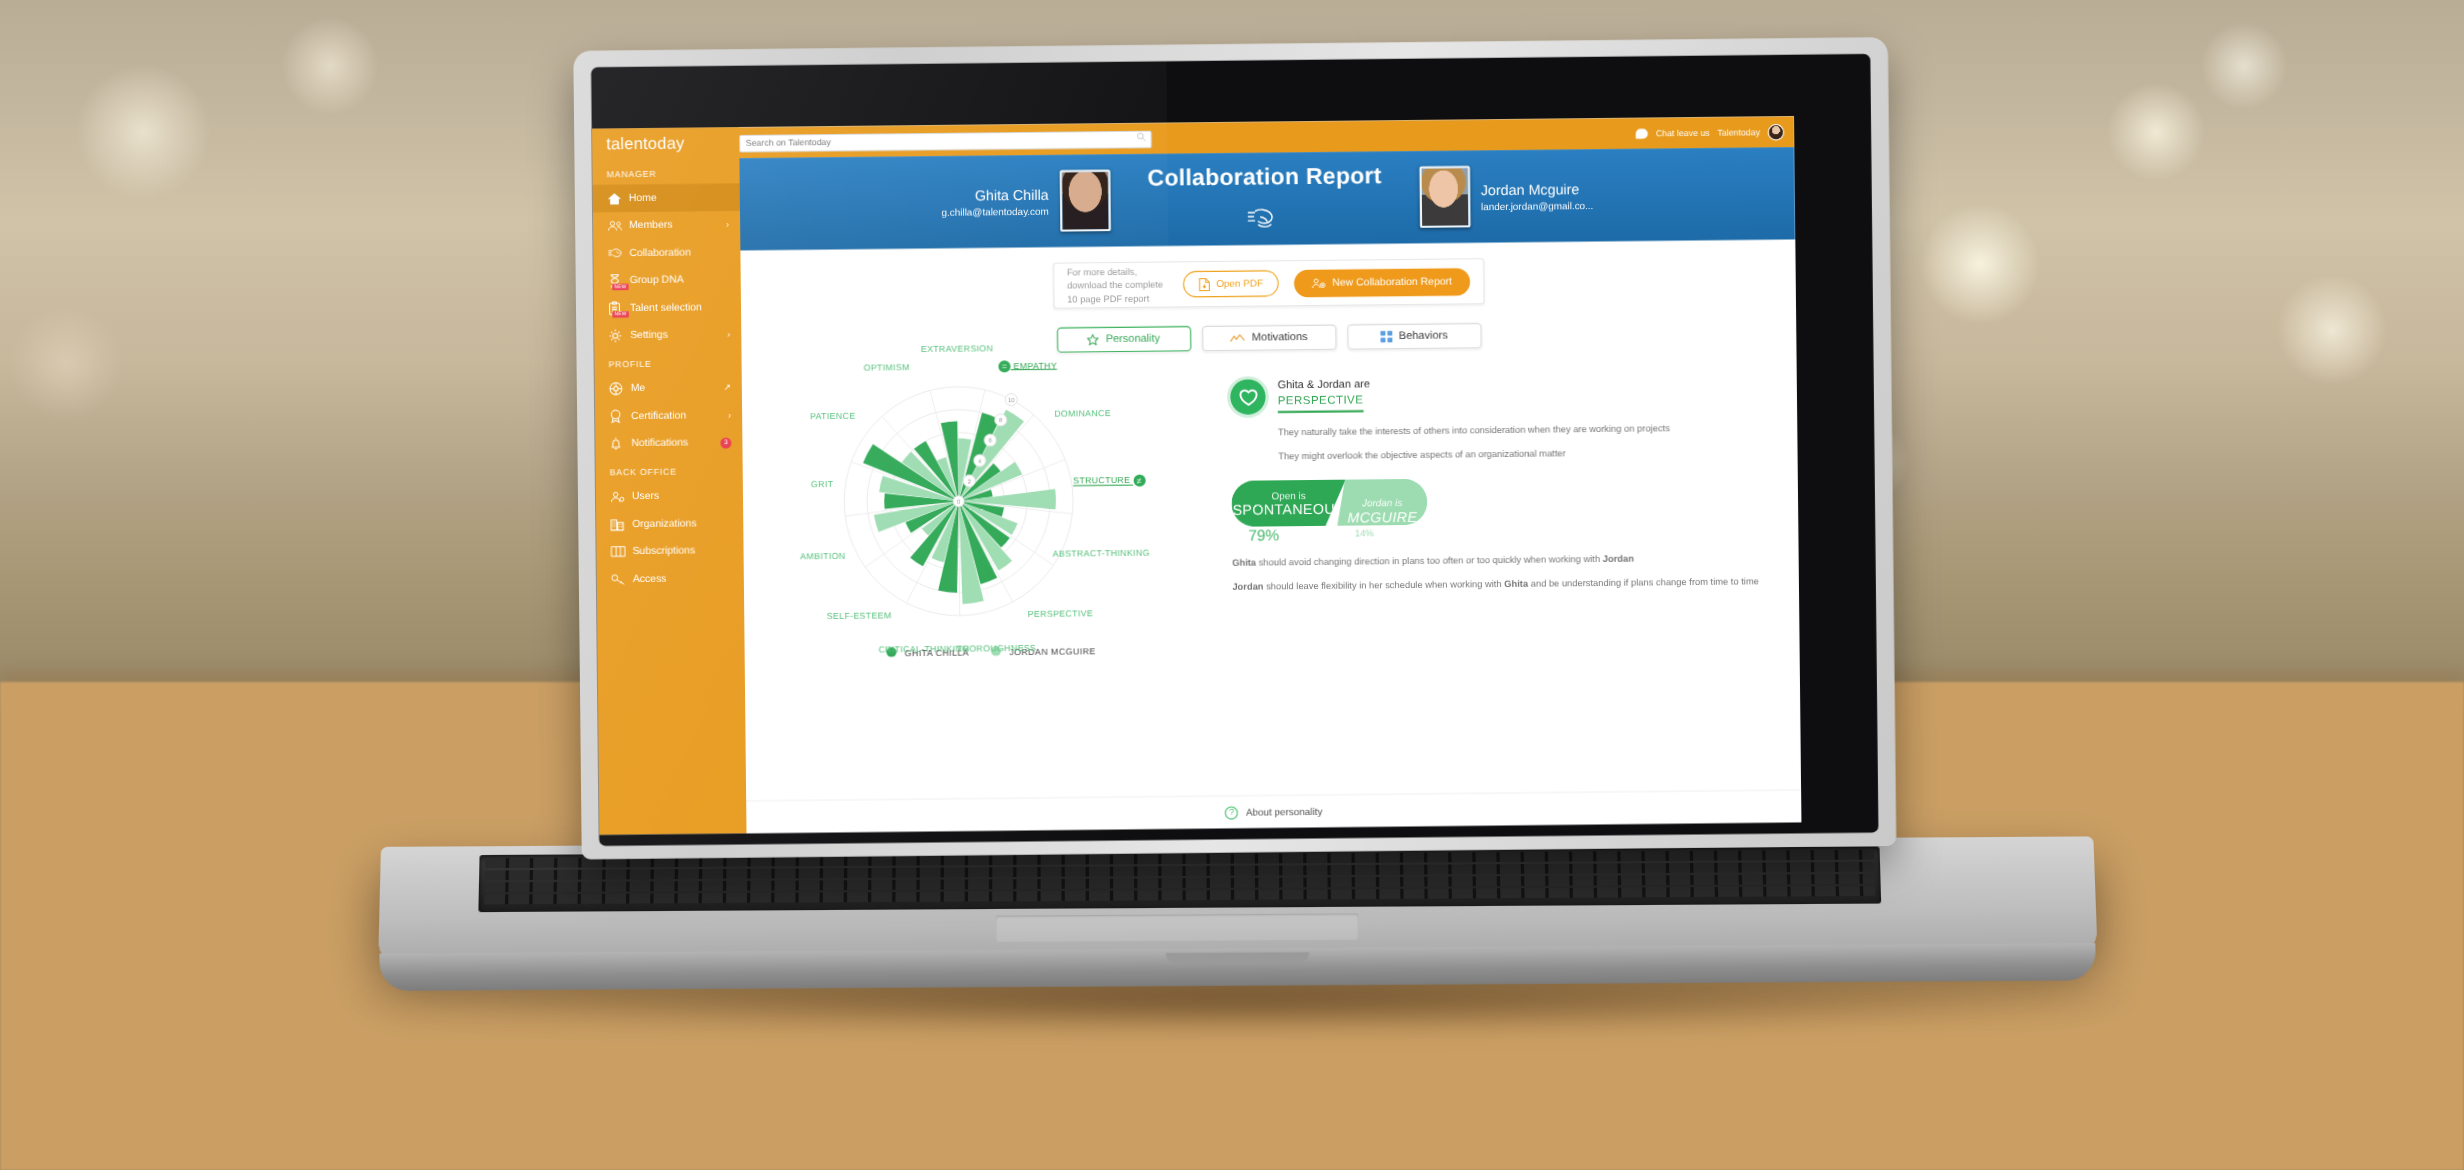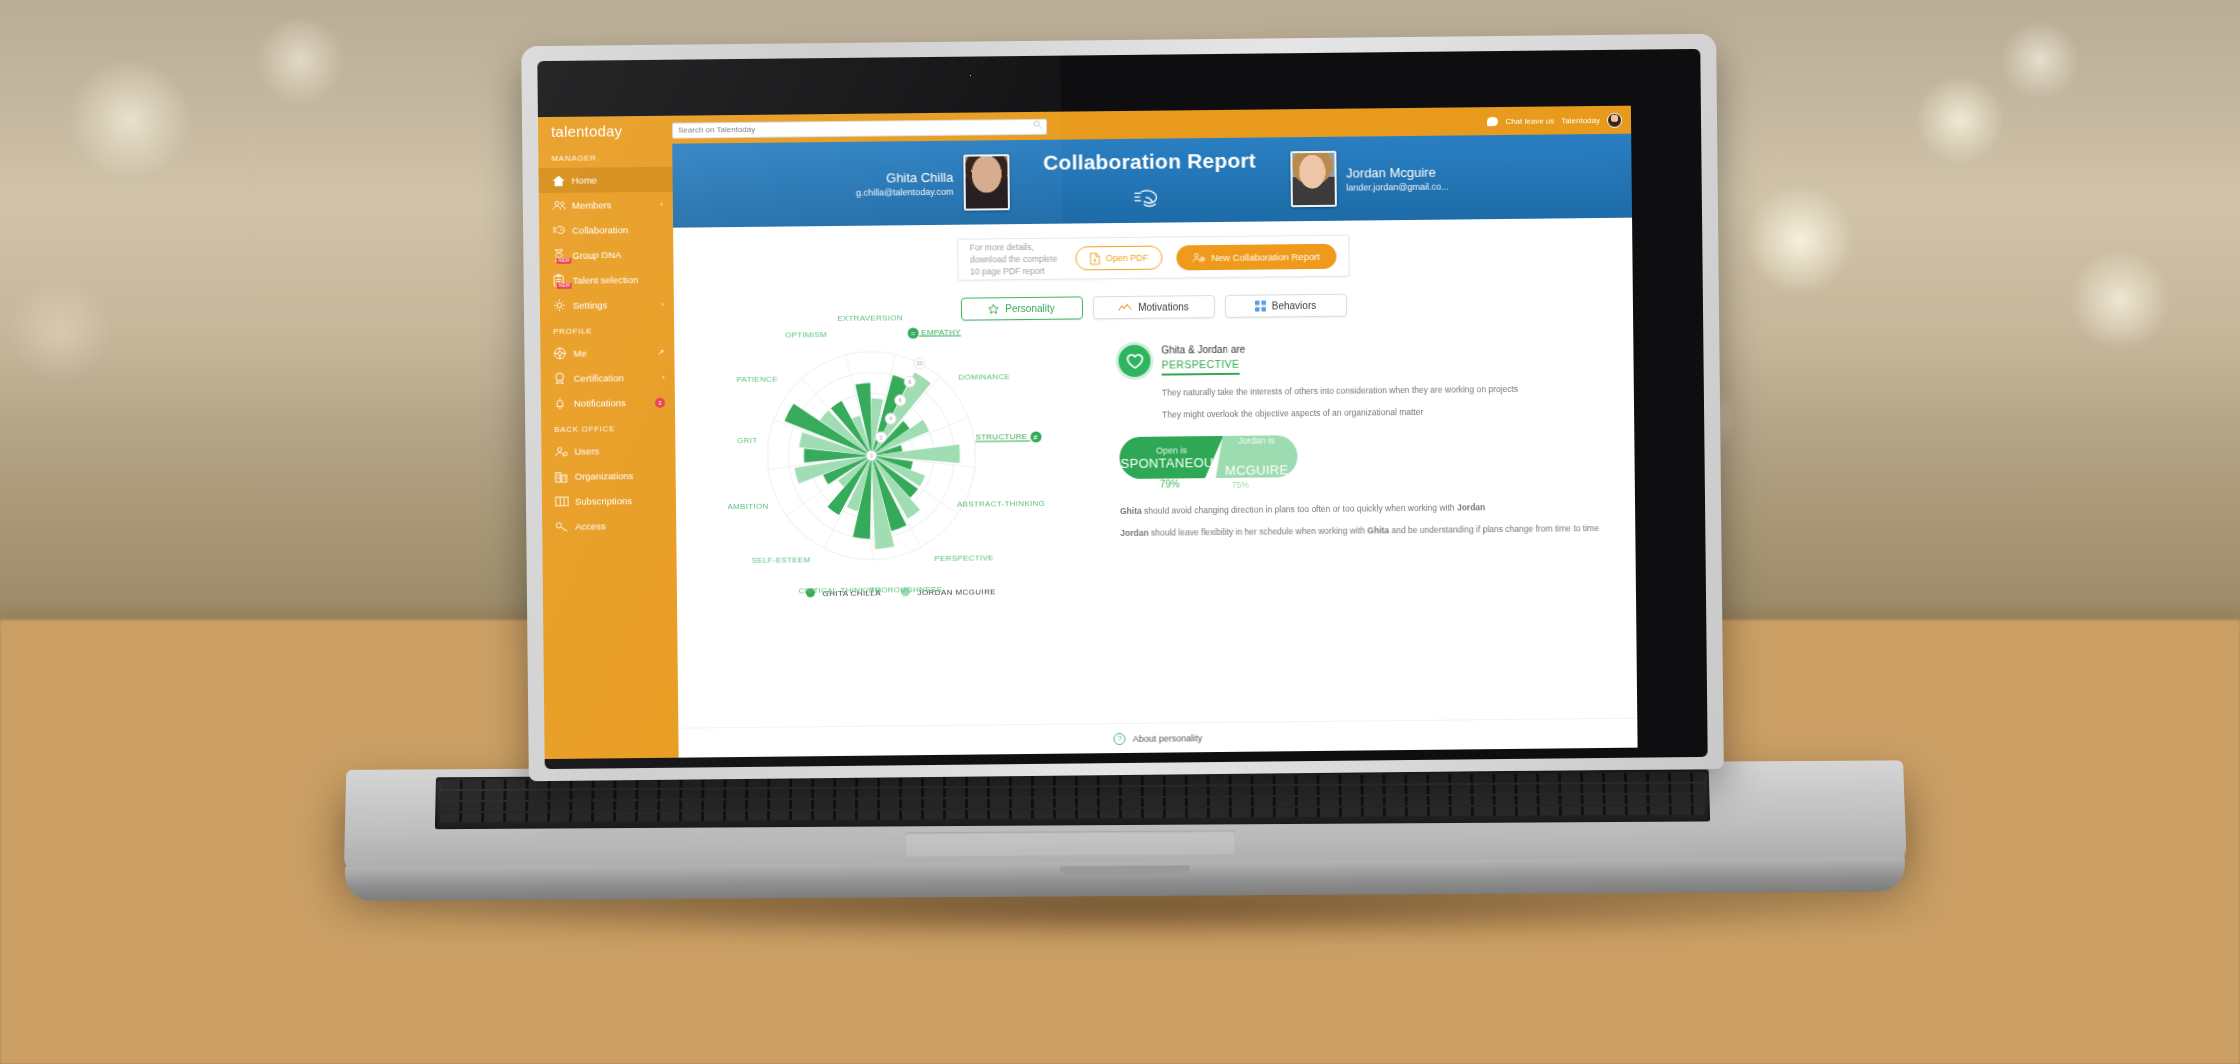--- a/index.html
+++ b/index.html
@@ -266,7 +266,7 @@
     position:absolute; left:96px; top:0; width:82px; height:42px;
     background:#9ddcb1; border-radius:0 21px 21px 0;
     clip-path:polygon(9% 0, 100% 0, 100% 100%, 0 100%);
-    display:flex; flex-direction:column; align-items:center; justify-content:space-between;
+    display:flex; flex-direction:column; align-items:center; justify-content:flex-end;font-style:italic;
   }
   .pl1{ font-size:9px; color:rgba(255,255,255,.9); }
   .pl2{ font-size:13px; color:#fff; letter-spacing:.3px; }

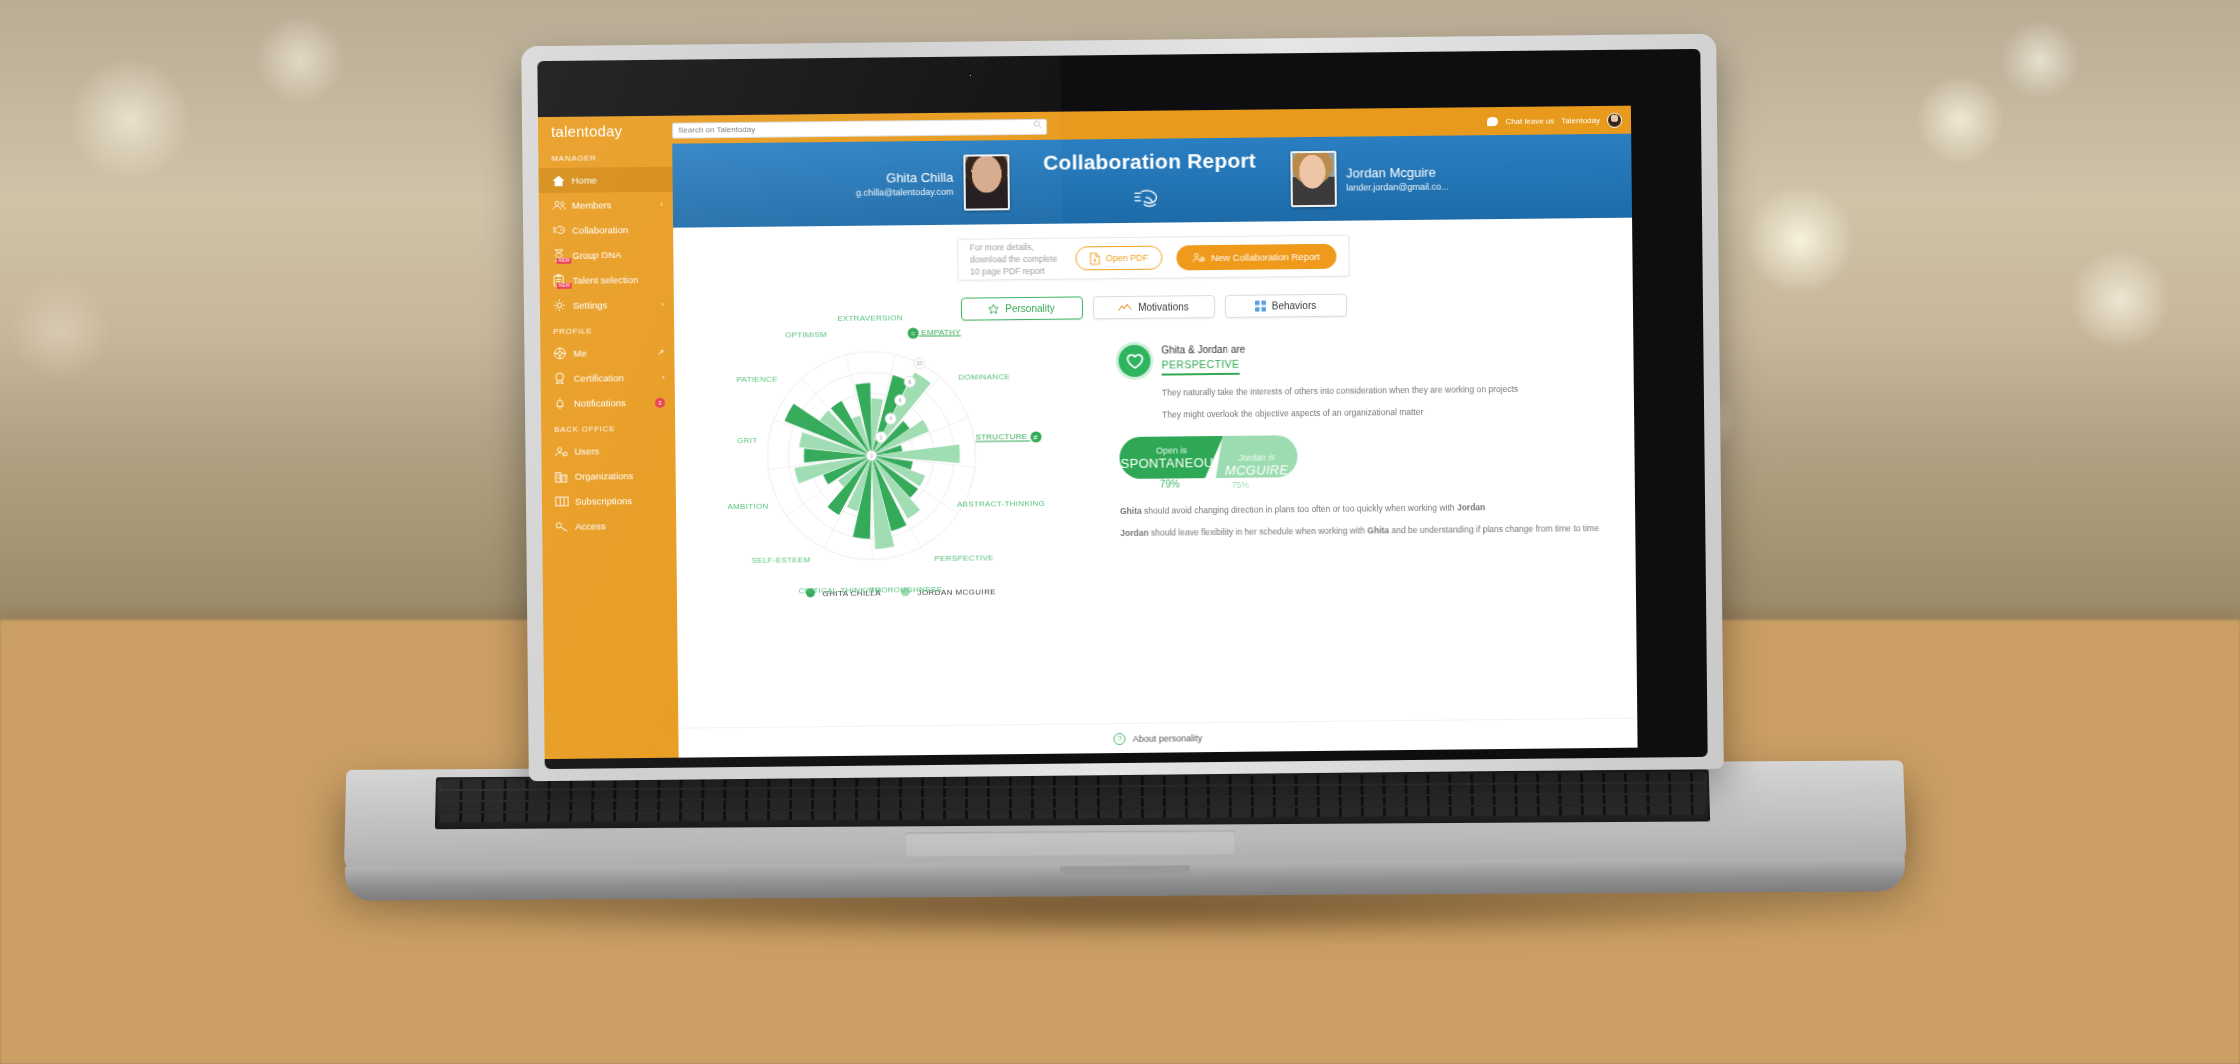--- a/index.html
+++ b/index.html
@@ -271,7 +271,7 @@
   .pl1{ font-size:9px; color:rgba(255,255,255,.9); }
   .pl2{ font-size:13px; color:#fff; letter-spacing:.3px; }
   #pct-row{ position:relative; width:178px; height:14px; }
-  #pct-l{ position:absolute; left:40px; top:0; font-size:10px; color:#46b76a;}
+  #pct-l{ position:absolute; left:15px; top:0; font-size:14px; color:#46b76a;}
   #pct-r{ position:absolute; left:112px; top:2px; font-size:8.5px; color:#9ddcb1;}
 
   

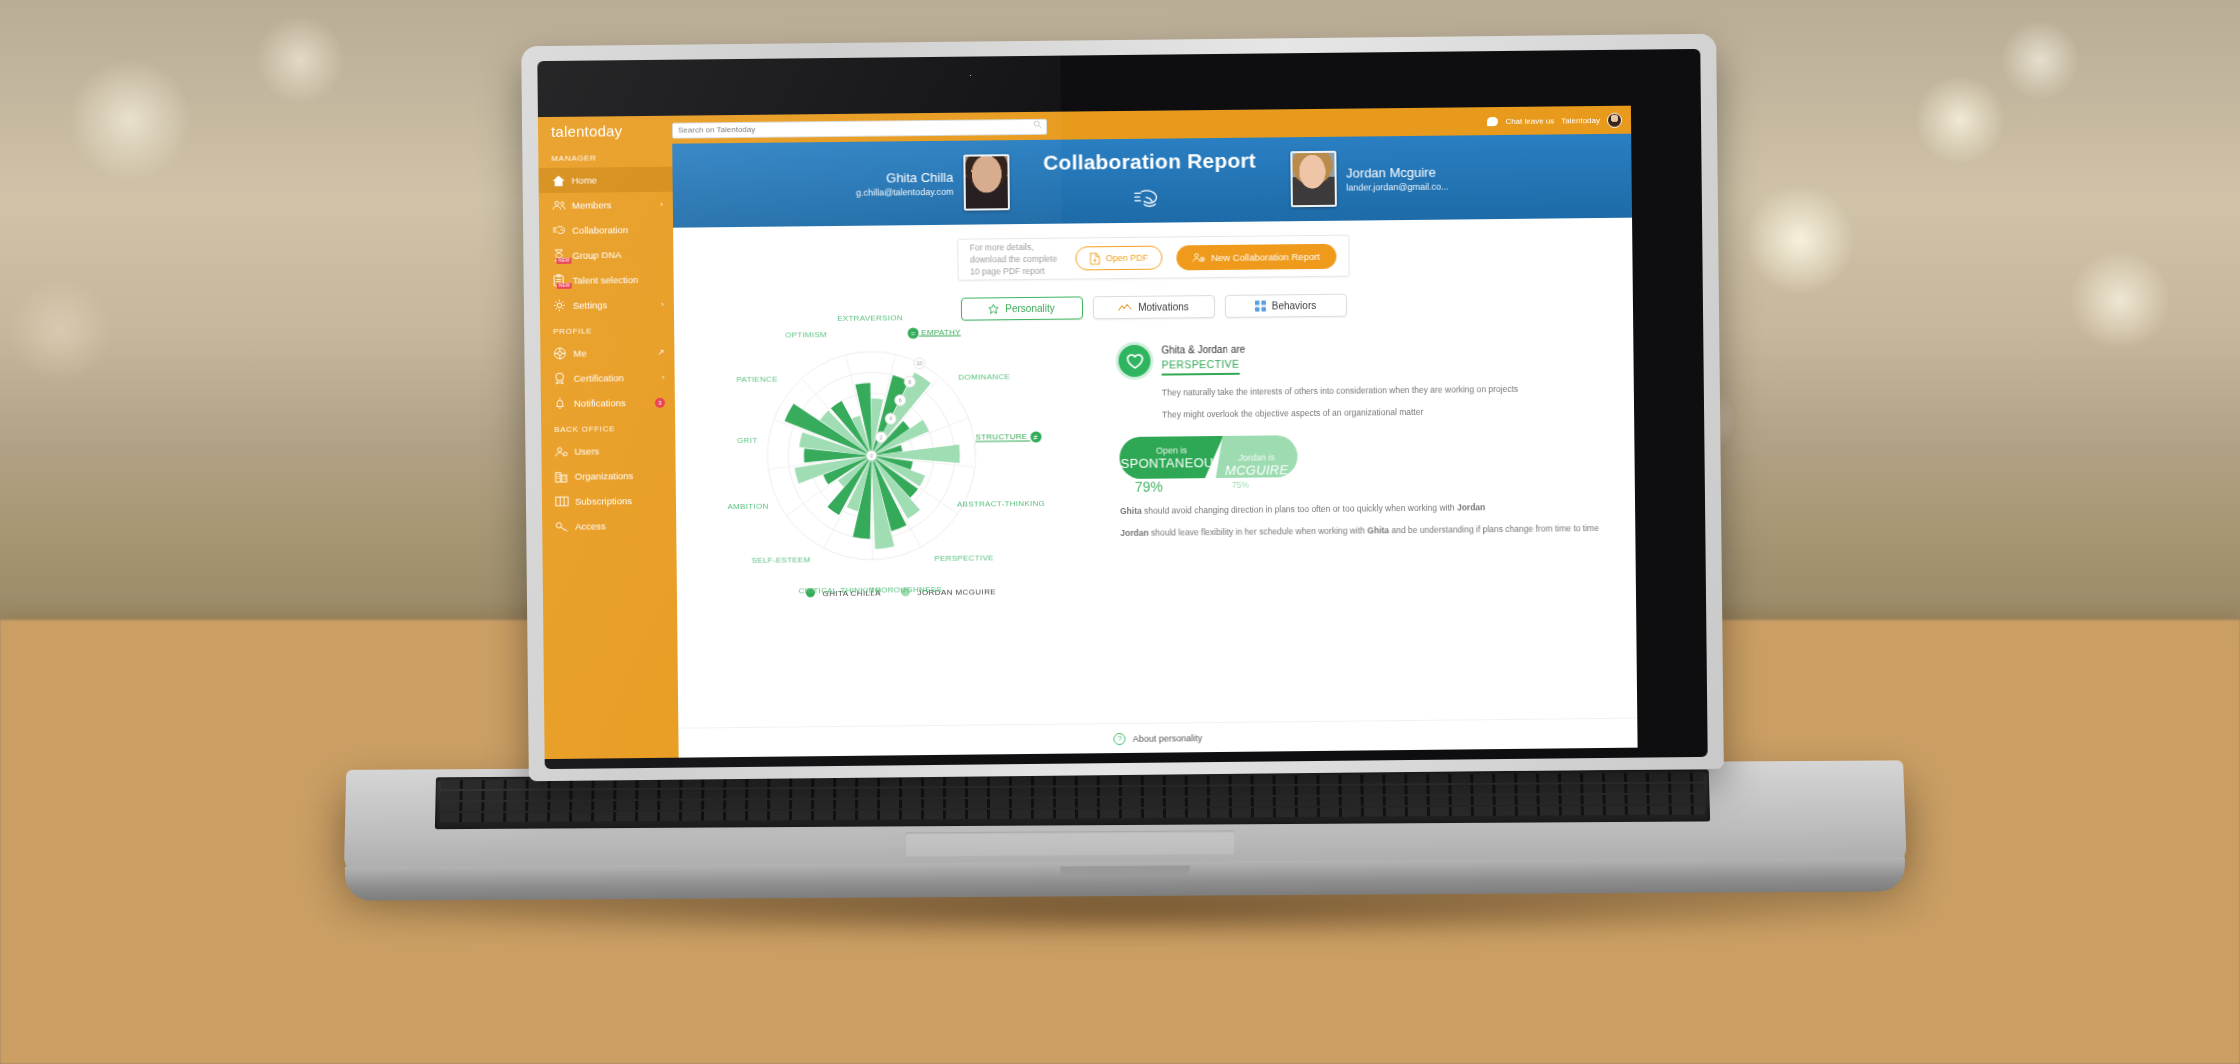--- a/index.html
+++ b/index.html
@@ -667,7 +667,7 @@
                 </div>
                 <div id="pct-row">
                   <span id="pct-l">79%</span>
-                  <span id="pct-r">75%</span>
+                  <span id="pct-r">14%</span>
                 </div>
 
                 <div class="para" style="margin-top:12px">

